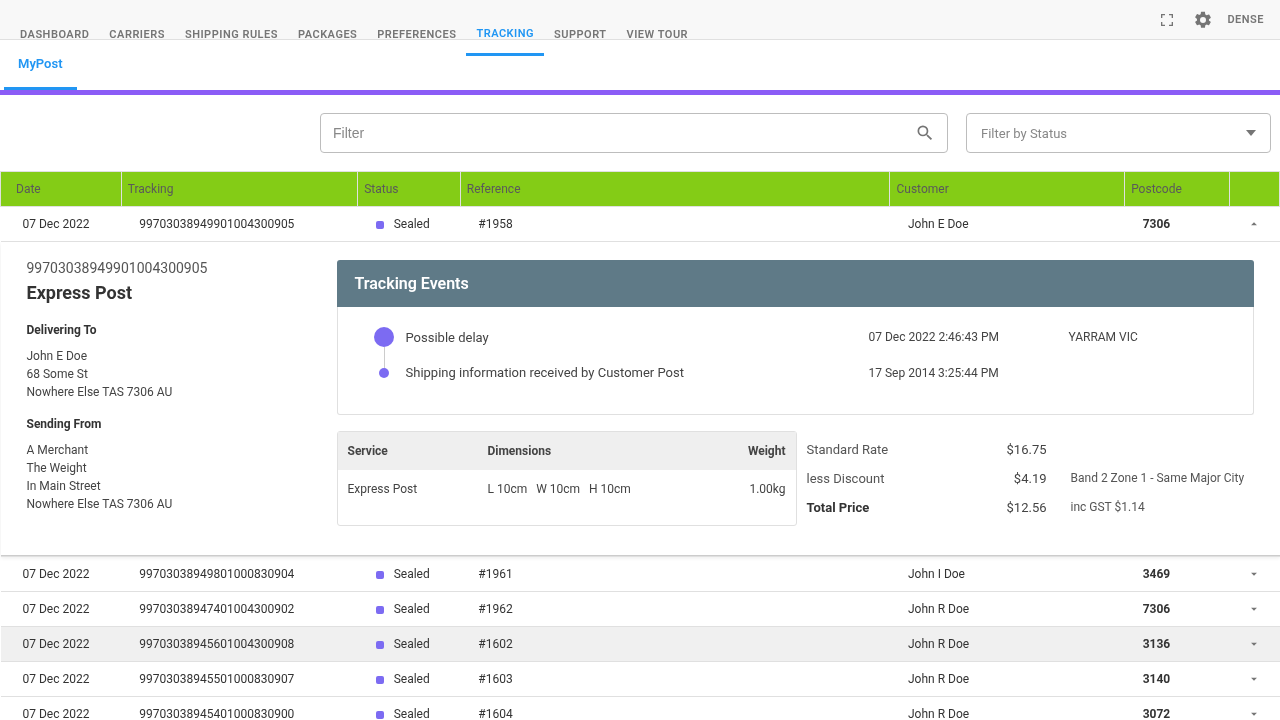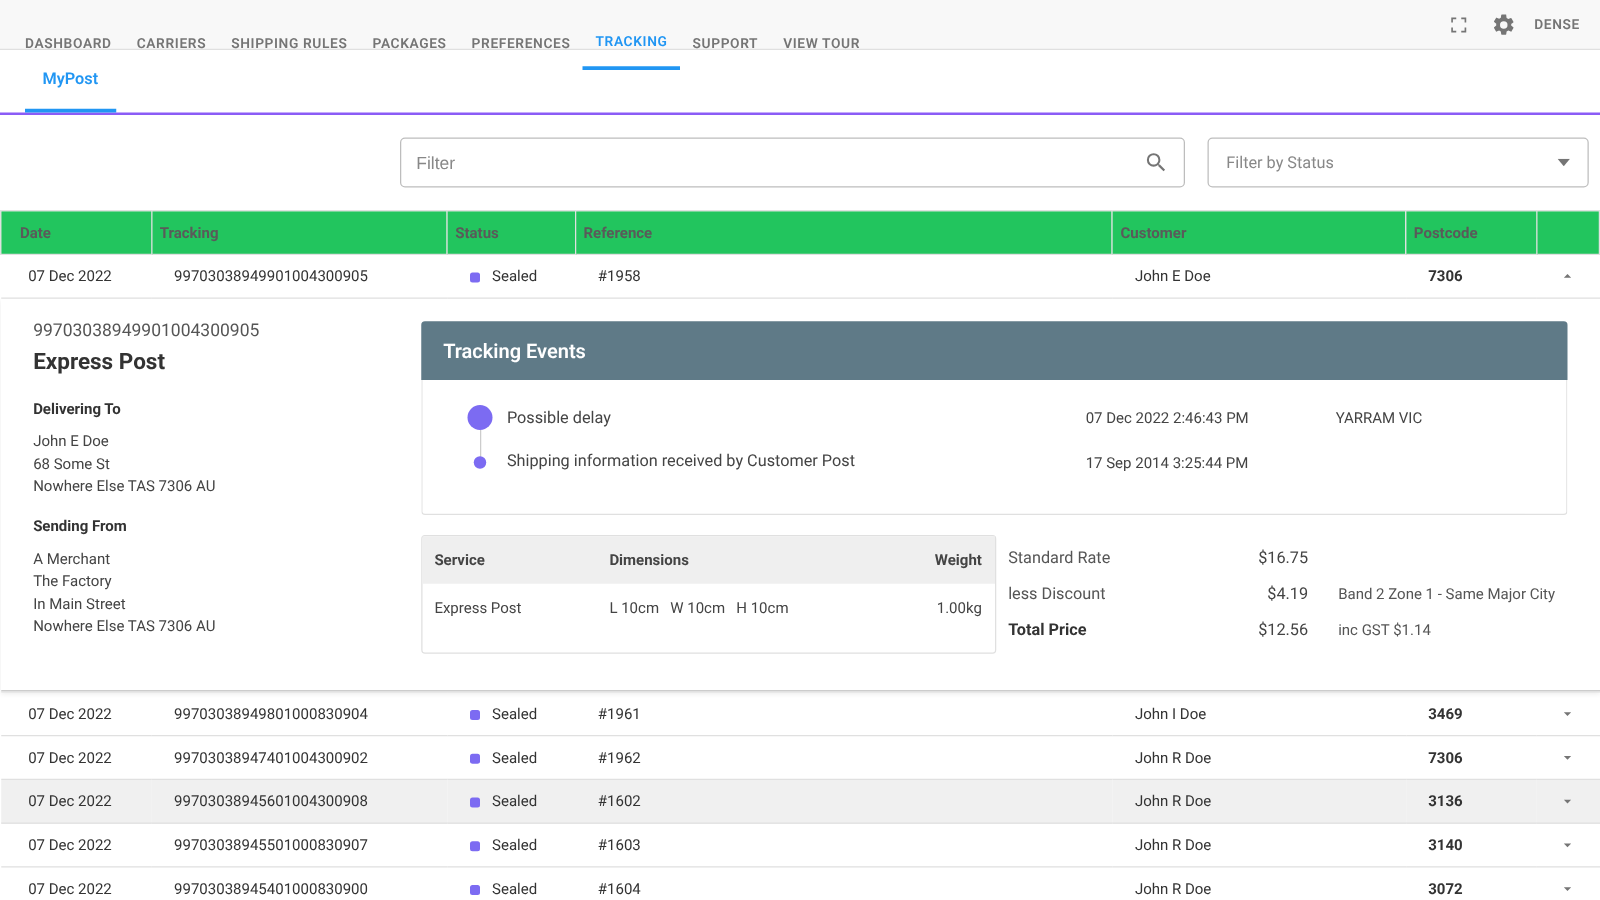--- a/index.html
+++ b/index.html
@@ -11,7 +11,7 @@
 .topnav-right { display: flex; align-items: center; gap: 12px; }
 .icon-btn { width: 24px; height: 24px; display: flex; align-items: center; justify-content: center; cursor: pointer; color: #757575; }
 .density-label { font-size: 11px; font-weight: 600; color: #757575; letter-spacing: 0.5px; margin-right: 6px; }
-.subnav { border-bottom: 2px solid #8b5cf6; padding-left: 20px; }
+.subnav { border-bottom: 5px solid #8b5cf6; padding-left: 4px; }
 .subtab { display: inline-block; padding: 16px 14px; font-size: 13px; font-weight: 600; color: #2196F3; border-bottom: 3px solid #2196F3; cursor: pointer; }
 .filterbar { display: flex; gap: 18px; padding: 18px 9px; justify-content: flex-end; }
 .filter-input-wrap { flex: 0 0 628px; border: 1px solid #bdbdbd; border-radius: 4px; display: flex; align-items: center; padding: 0 12px; height: 40px; }

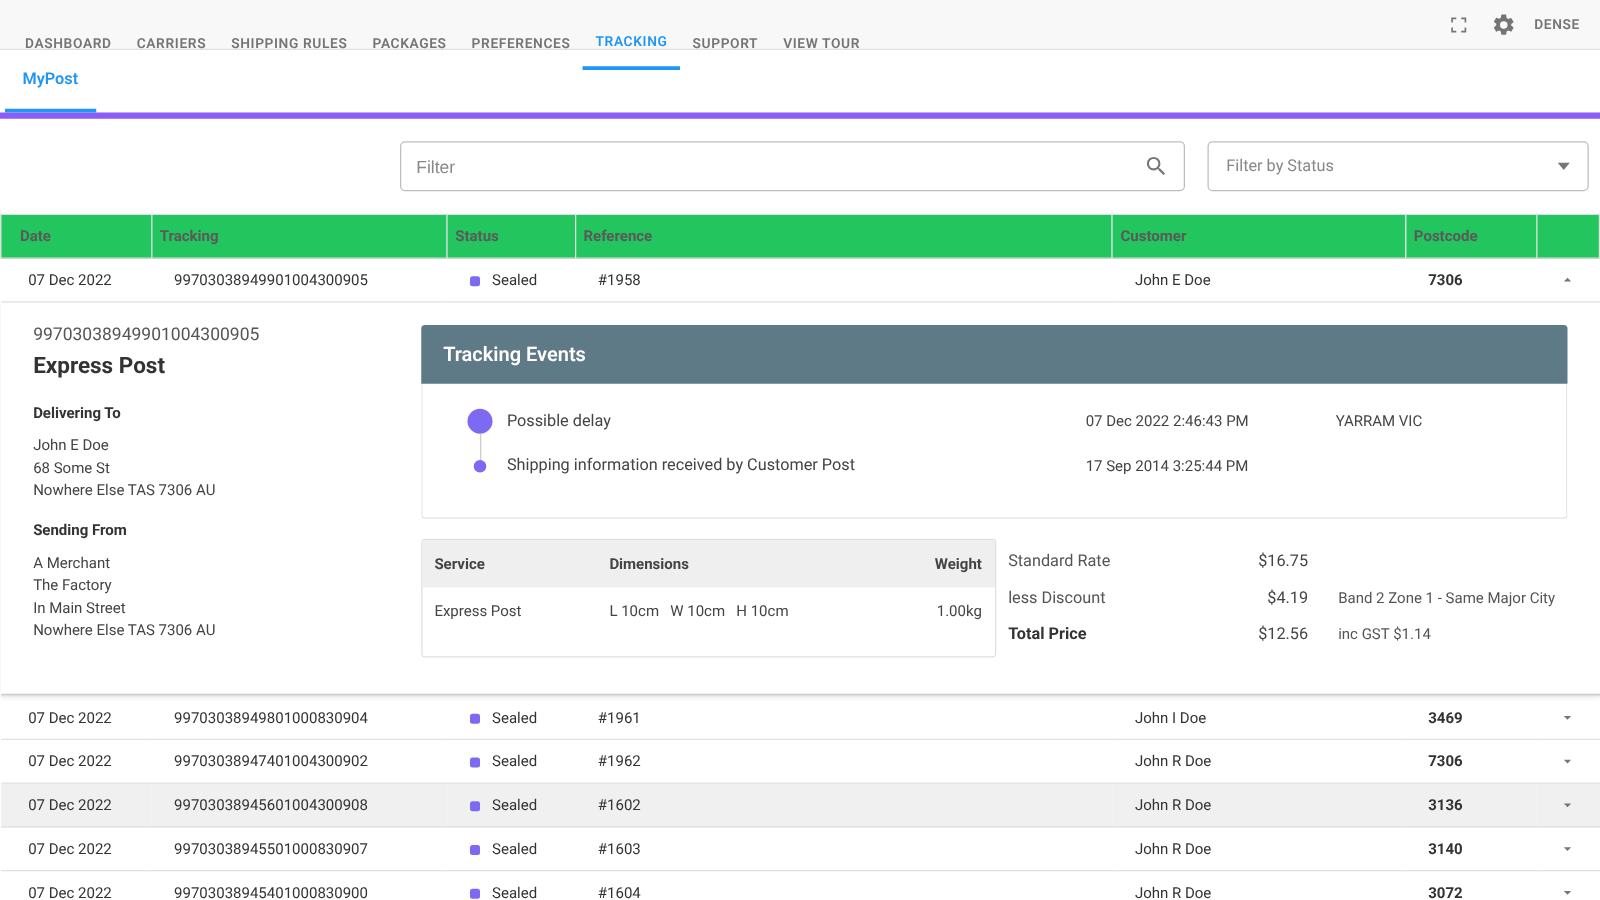--- a/index.html
+++ b/index.html
@@ -20,7 +20,7 @@
 .status-filter { flex: 0 0 305px; border: 1px solid #bdbdbd; border-radius: 4px; display: flex; align-items: center; justify-content: space-between; padding: 0 14px; height: 40px; cursor: pointer; }
 .status-filter-text { color: #888; font-size: 13px; }
 .table { width: 100%; border-collapse: collapse; }
-.table thead th { text-align: left; font-size: 12px; font-weight: 700; color: #5a5a5a; background: #22c55e; border: 1px solid #e0e0e0; border-left: none; padding: 10px 6px; }
+.table thead th { text-align: left; font-size: 12px; font-weight: 400; color: #5a5a5a; background: #84cc16; border: 1px solid #e0e0e0; border-left: none; padding: 10px 6px; }
 .table thead th:first-child { border-left: 1px solid #e0e0e0; padding-left: 15px; }
 .table tbody td { padding: 10px 18px; font-size: 12px; border-bottom: 1px solid #e0e0e0; vertical-align: middle; }
 .table tbody td:first-child { padding-left: 22px; }

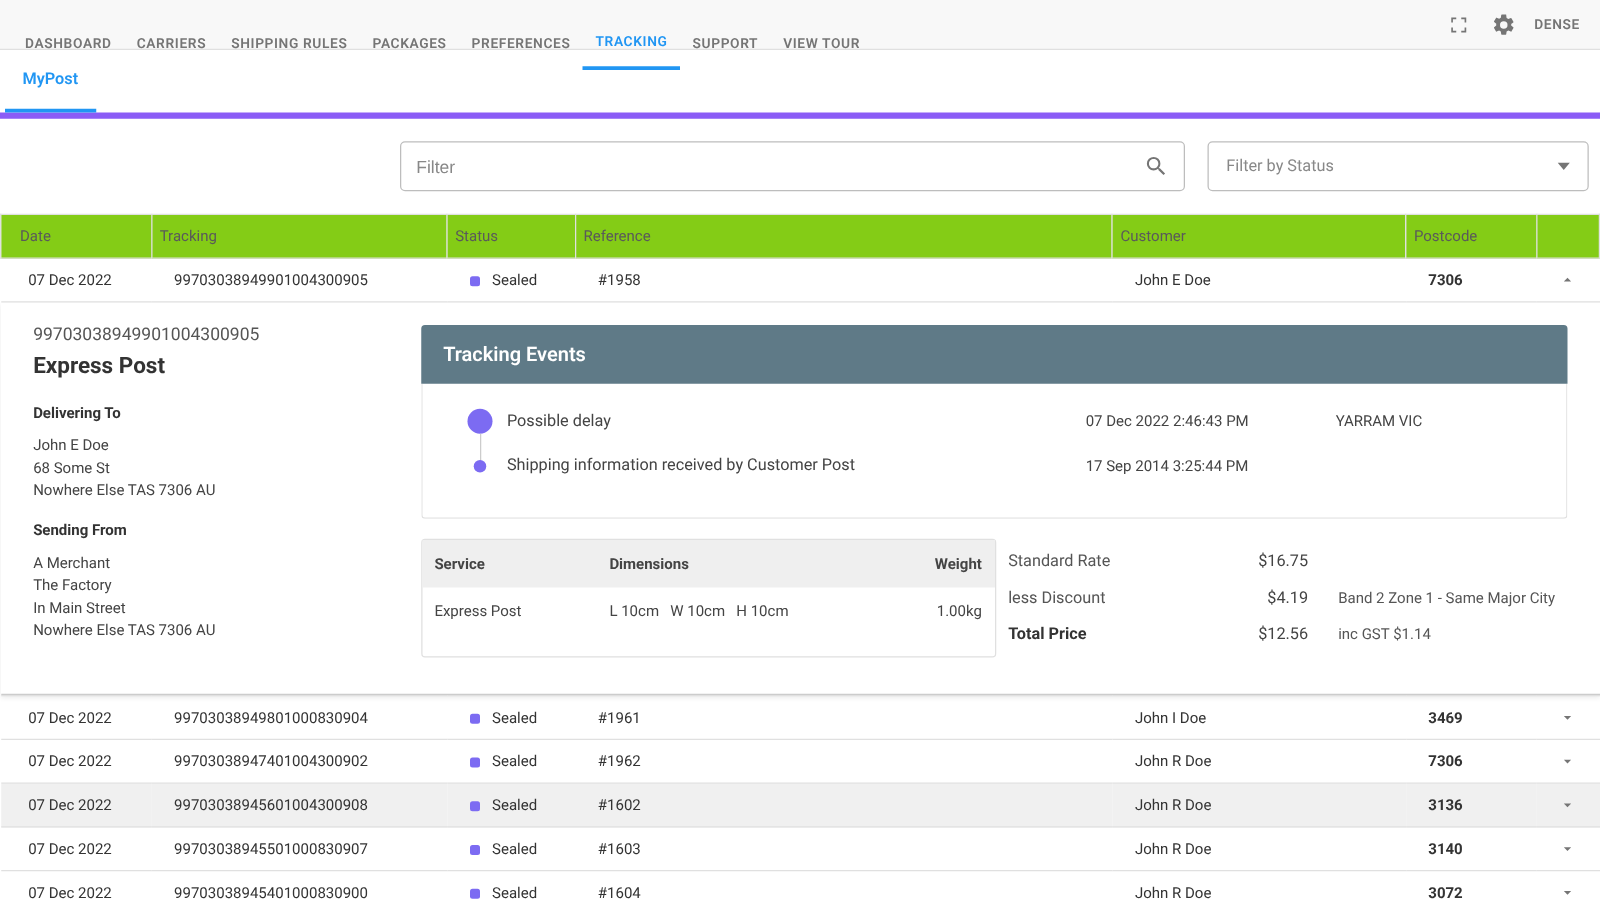--- a/index.html
+++ b/index.html
@@ -161,7 +161,7 @@
               <div class="addr-block">
                 <div class="section-hdr">Sending From</div>
                 <div class="addr-line">A Merchant</div>
-                <div class="addr-line">The Factory</div>
+                <div class="addr-line">The Weight</div>
                 <div class="addr-line">In Main Street</div>
                 <div class="addr-line">Nowhere Else TAS 7306 AU</div>
               </div>

